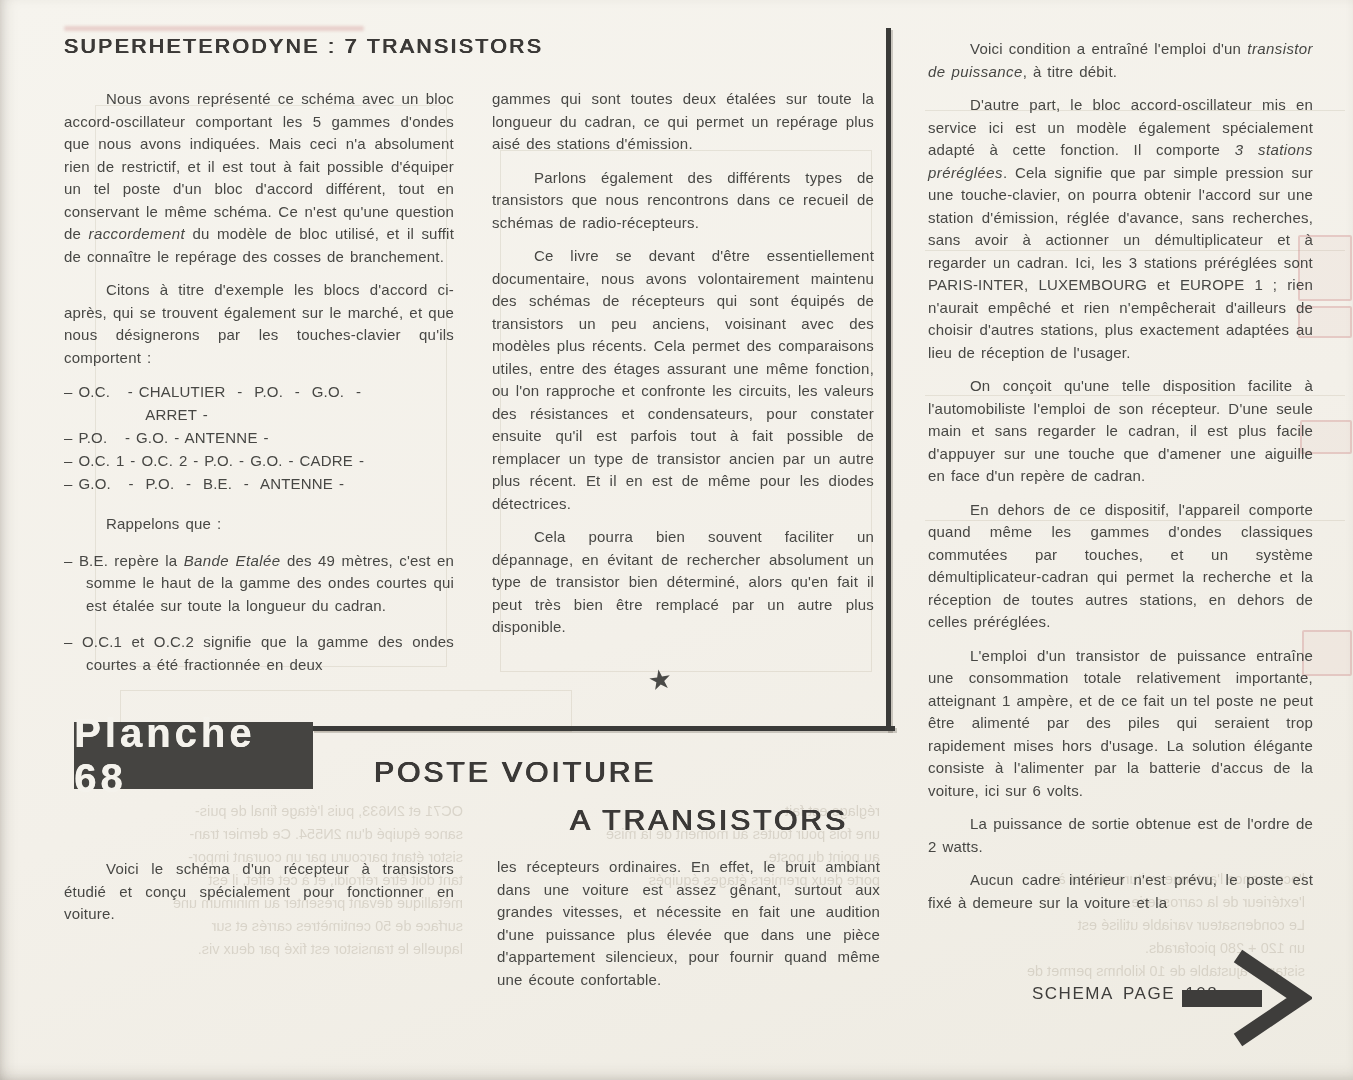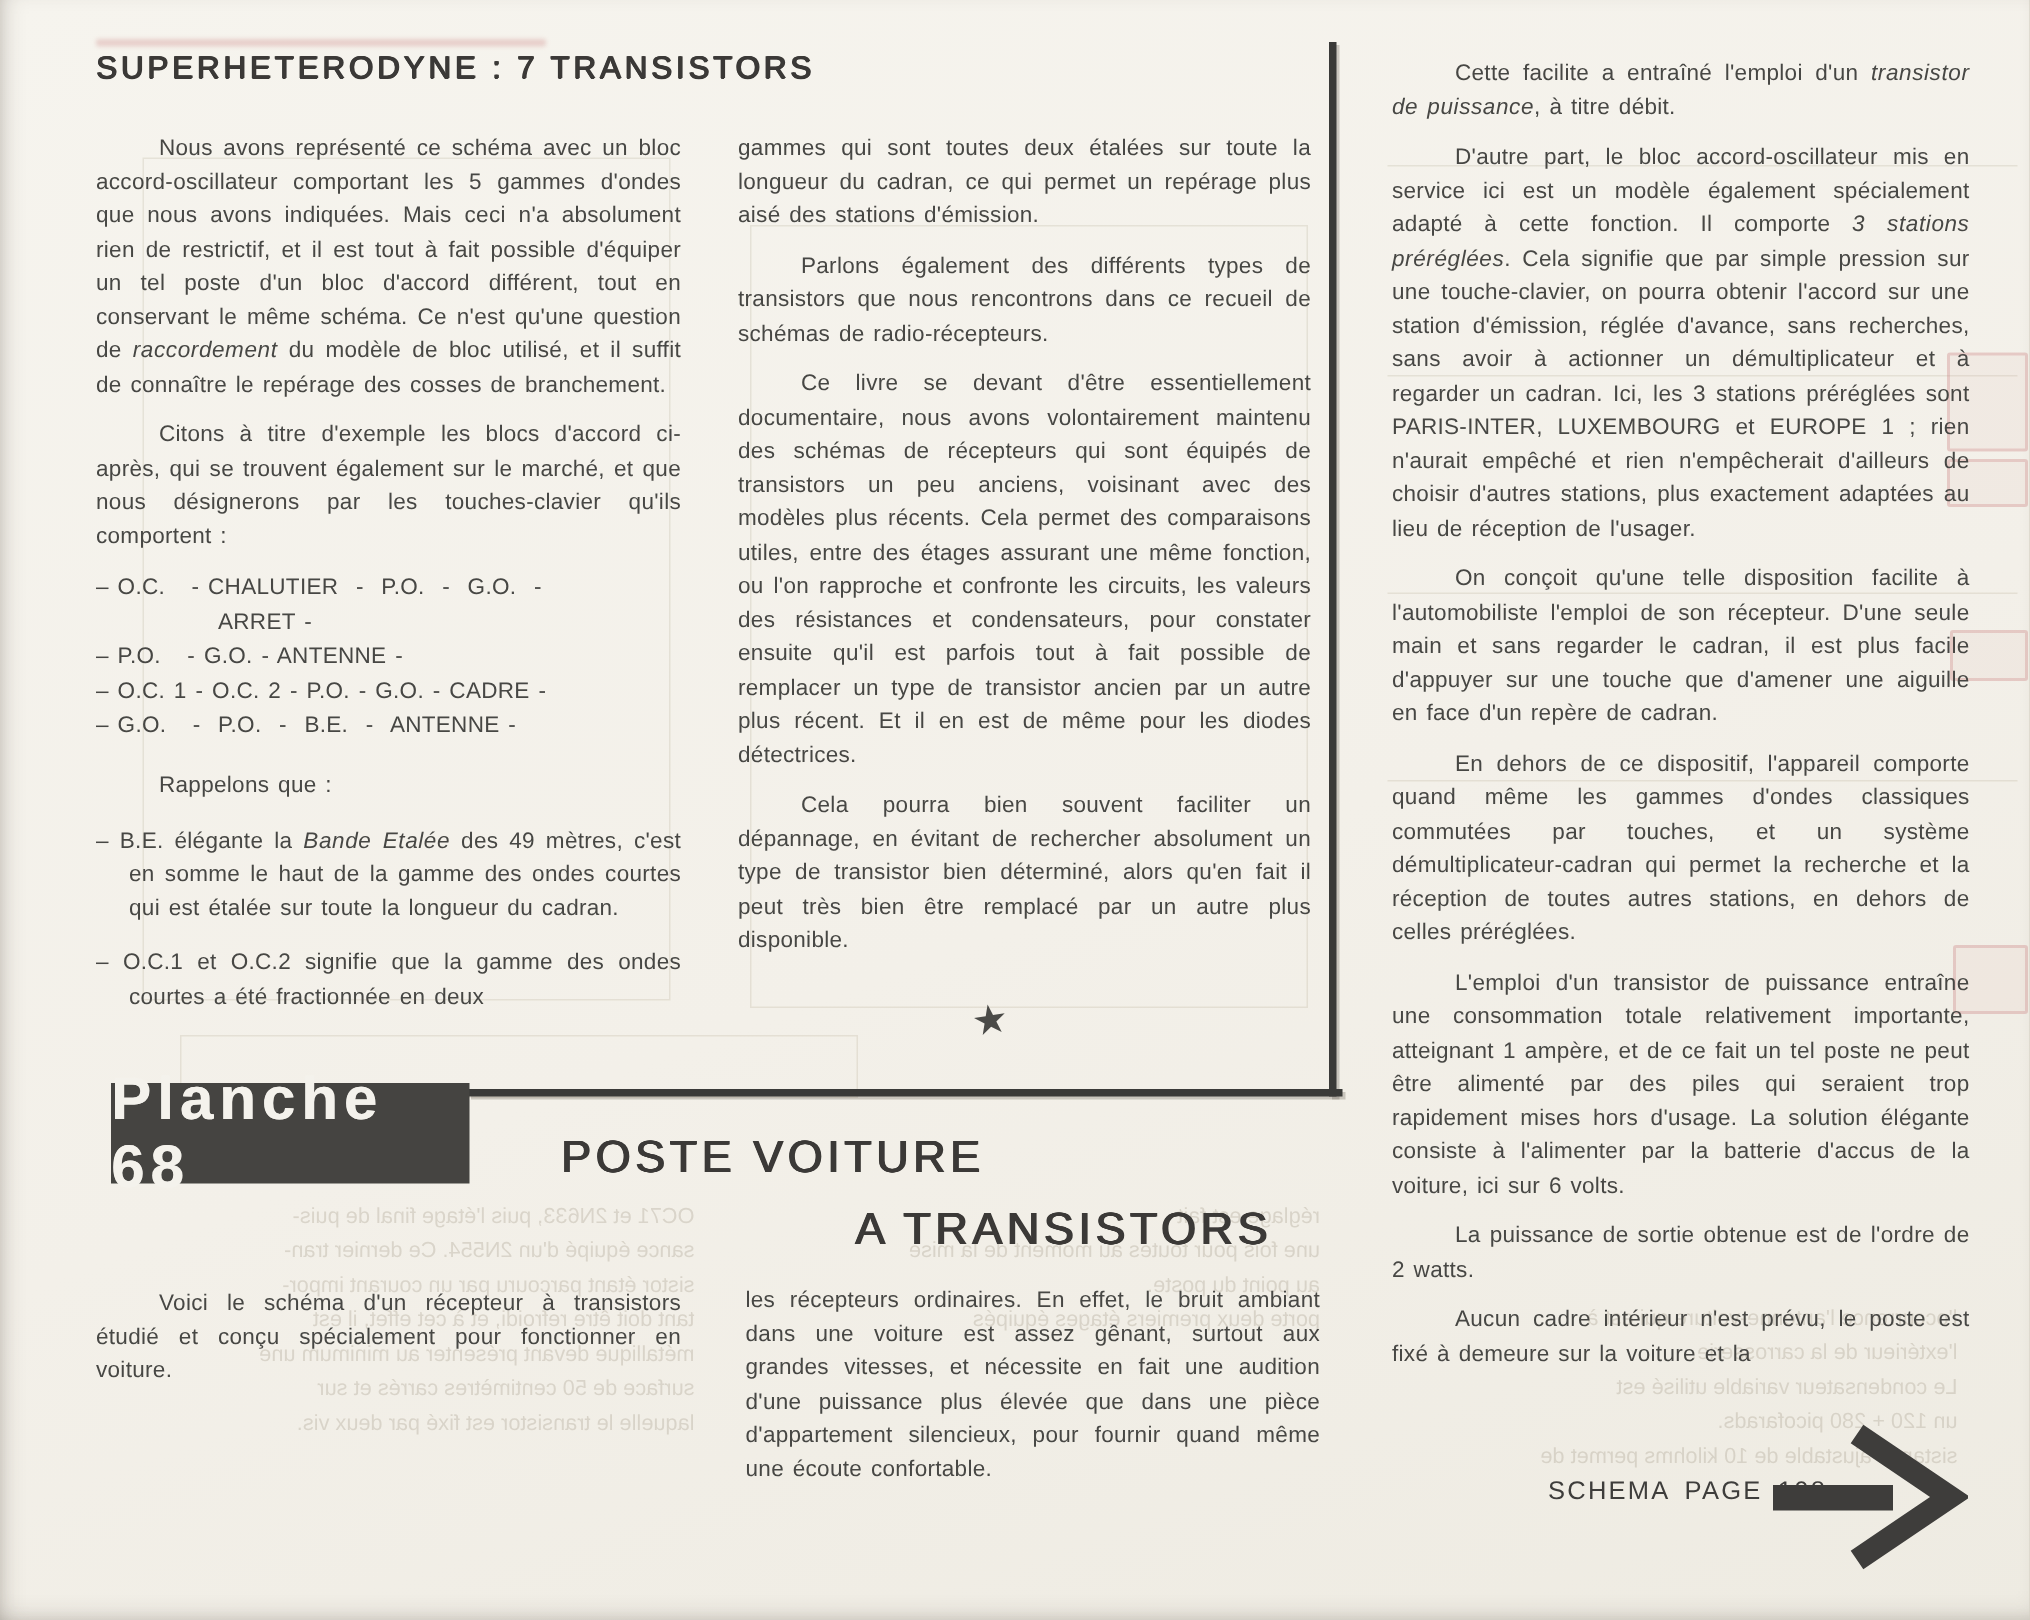--- a/index.html
+++ b/index.html
@@ -128,7 +128,7 @@
 
   <div class="textcol" style="left:928px;top:38px;width:385px;">
     <div>
-        <p class="para ind"><span>Cette facilite a entraîné l'emploi d'un </span><i>transistor de puissance</i><span>, à titre débit.</span></p>
+        <p class="para ind"><span>Voici condition a entraîné l'emploi d'un </span><i>transistor de puissance</i><span>, à titre débit.</span></p>
         <p class="para ind"><span>D'autre part, le bloc accord-oscillateur mis en service ici est un modèle également spécialement adapté à cette fonction. Il comporte </span><i>3 stations préréglées</i><span>. Cela signifie que par simple pression sur une touche-clavier, on pourra obtenir l'accord sur une station d'émission, réglée d'avance, sans recherches, sans avoir à actionner un démultiplicateur et à regarder un cadran. Ici, les 3 stations préréglées sont PARIS-INTER, LUXEMBOURG et EUROPE 1 ; rien n'aurait empêché et rien n'empêcherait d'ailleurs de choisir d'autres stations, plus exactement adaptées au lieu de réception de l'usager.</span></p>
         <p class="para ind"><span>On conçoit qu'une telle disposition facilite à l'automobiliste l'emploi de son récepteur. D'une seule main et sans regarder le cadran, il est plus facile d'appuyer sur une touche que d'amener une aiguille en face d'un repère de cadran.</span></p>
         <p class="para ind"><span>En dehors de ce dispositif, l'appareil comporte quand même les gammes d'ondes classiques commutées par touches, et un système démultiplicateur-cadran qui permet la recherche et la réception de toutes autres stations, en dehors de celles préréglées.</span></p>

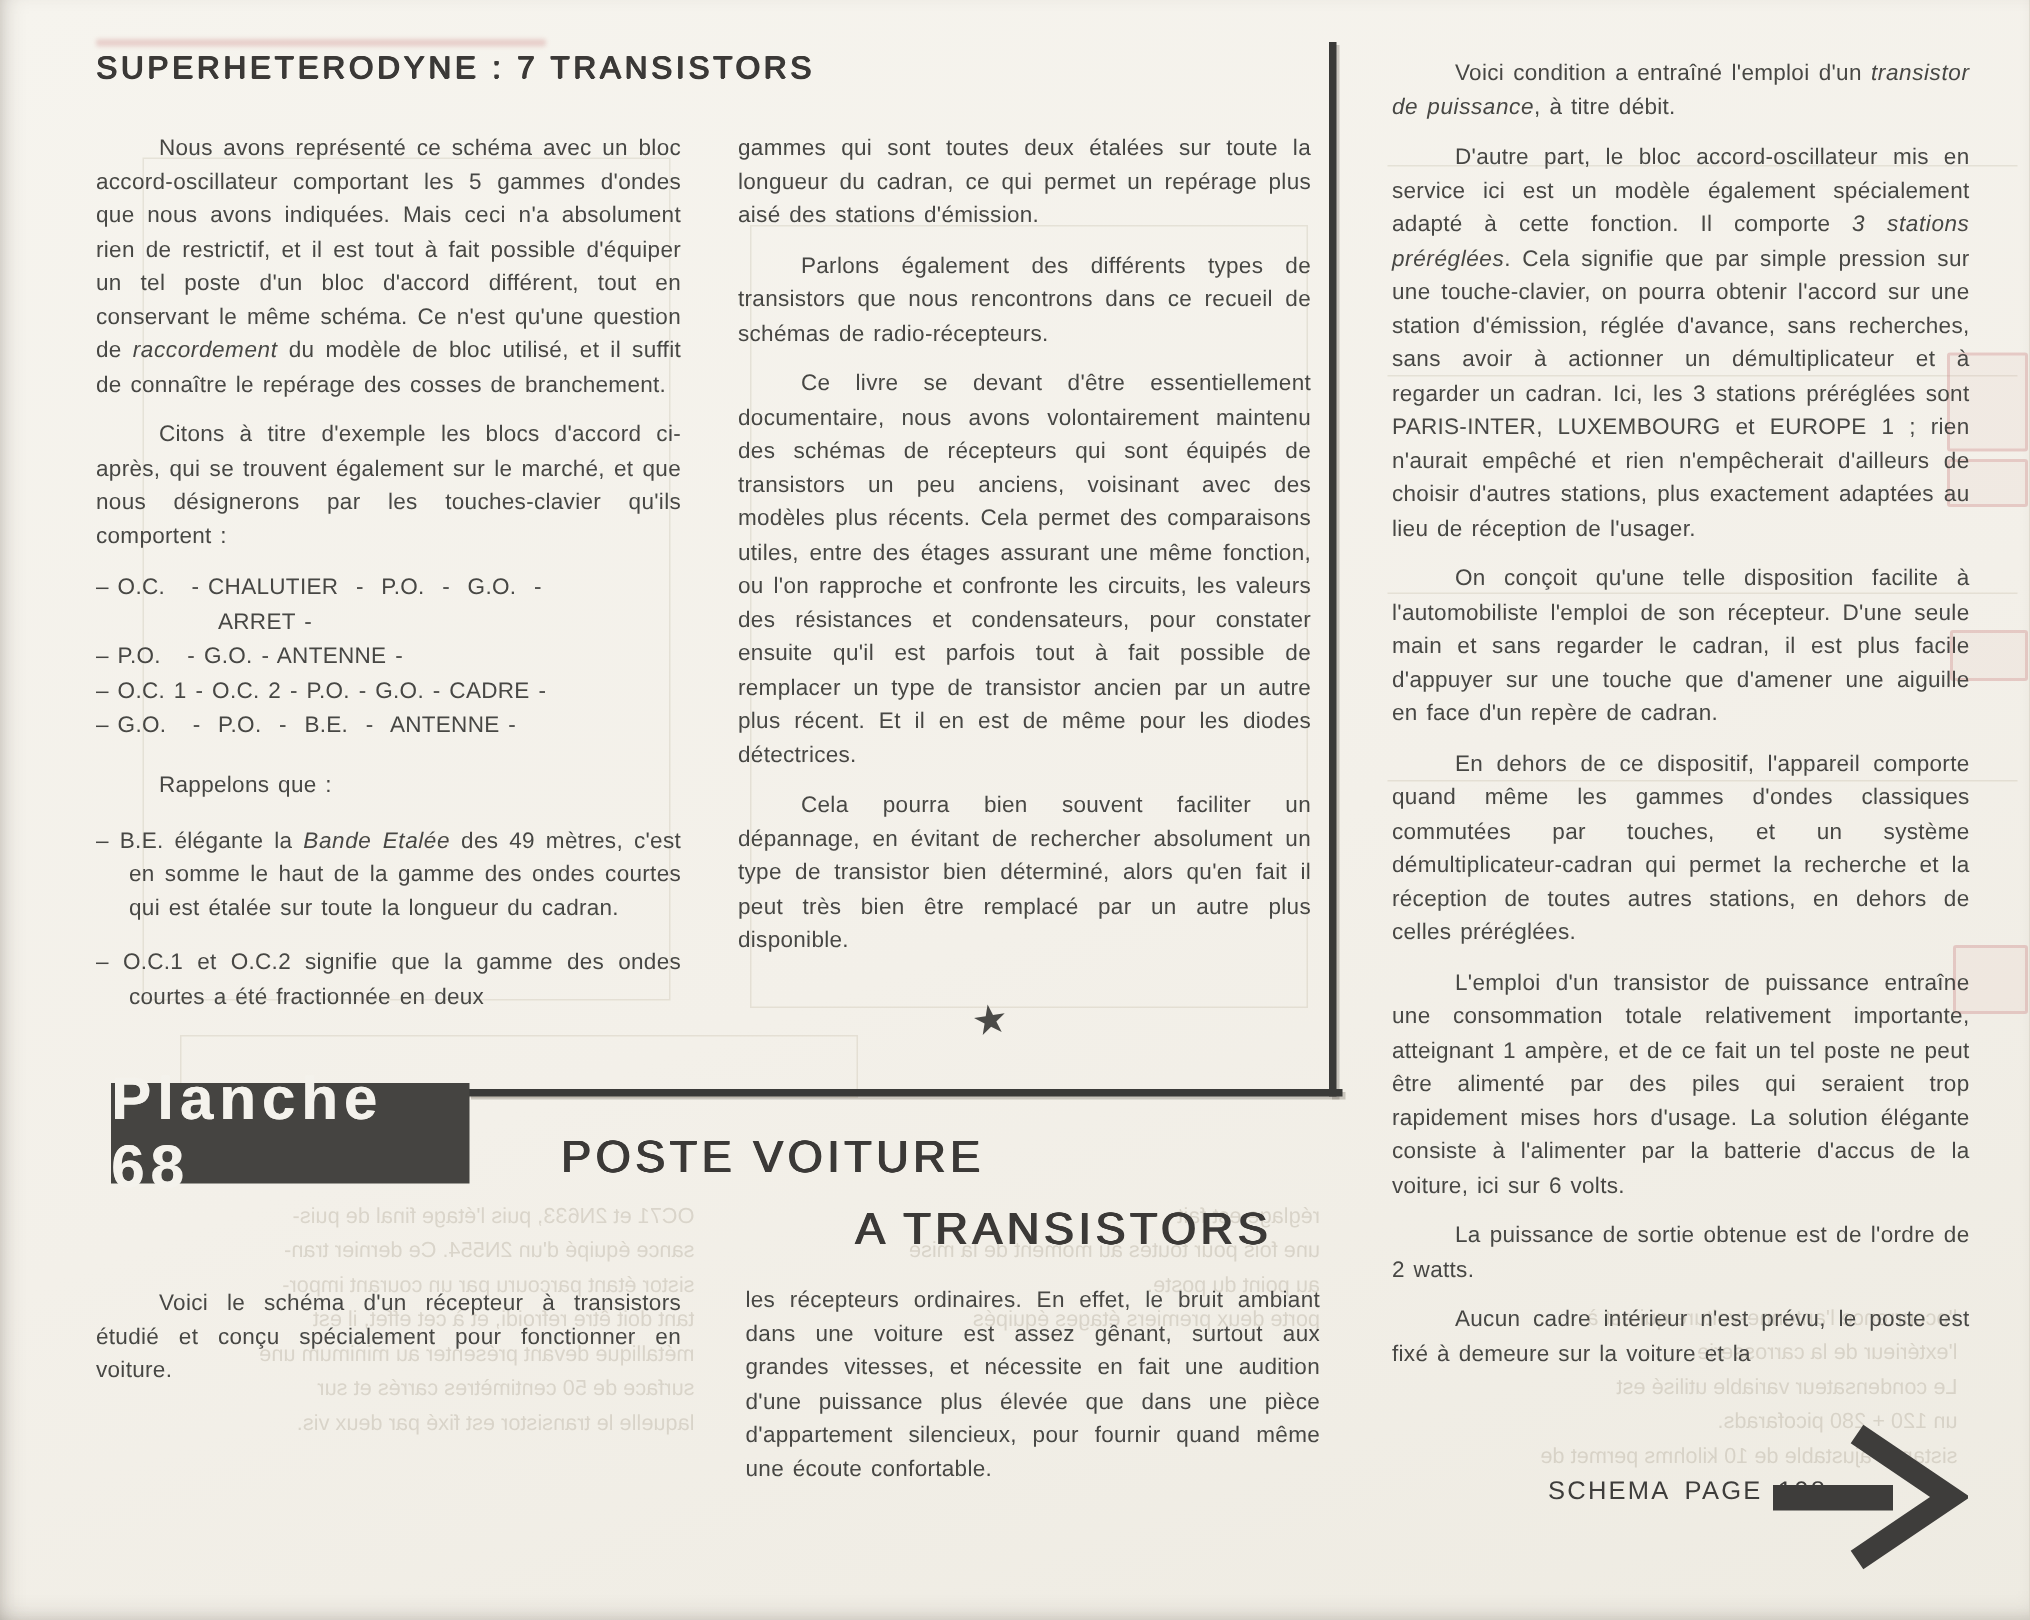--- a/index.html
+++ b/index.html
@@ -111,7 +111,7 @@
       </div>
     <div class="rappelons">Rappelons que :</div>
     <div>
-        <p class="para hang"><span>– B.E. élégante la </span><i>Bande Etalée</i><span> des 49 mètres, c'est en somme le haut de la gamme des ondes courtes qui est étalée sur toute la longueur du cadran.</span></p>
+        <p class="para hang"><span>– B.E. repère la </span><i>Bande Etalée</i><span> des 49 mètres, c'est en somme le haut de la gamme des ondes courtes qui est étalée sur toute la longueur du cadran.</span></p>
         <p class="para hang"><span>– O.C.1 et O.C.2 signifie que la gamme des ondes courtes a été fractionnée en deux</span></p>
       </div>
   </div>

